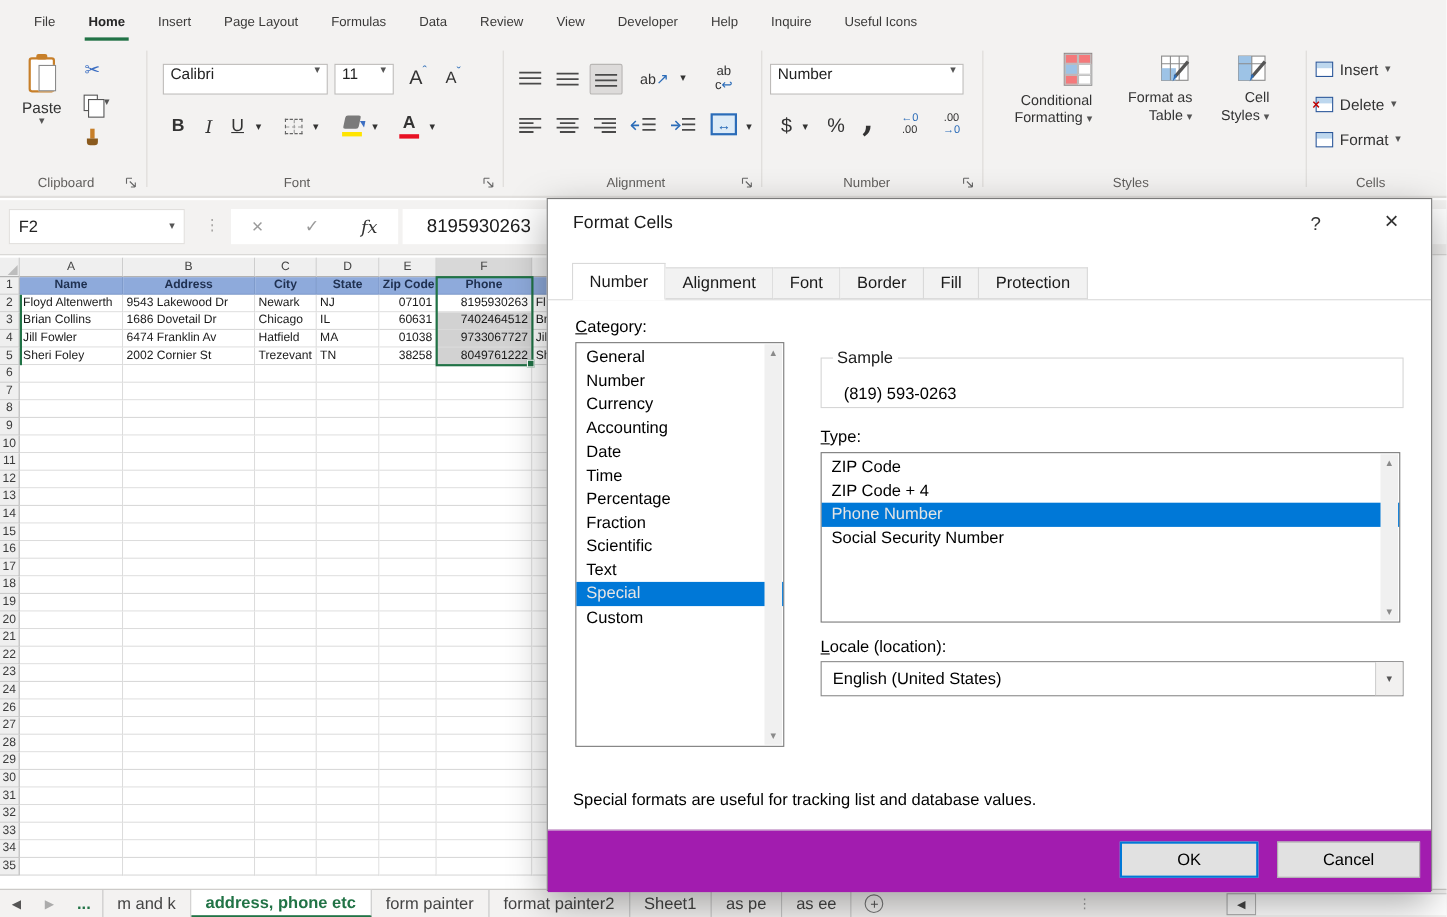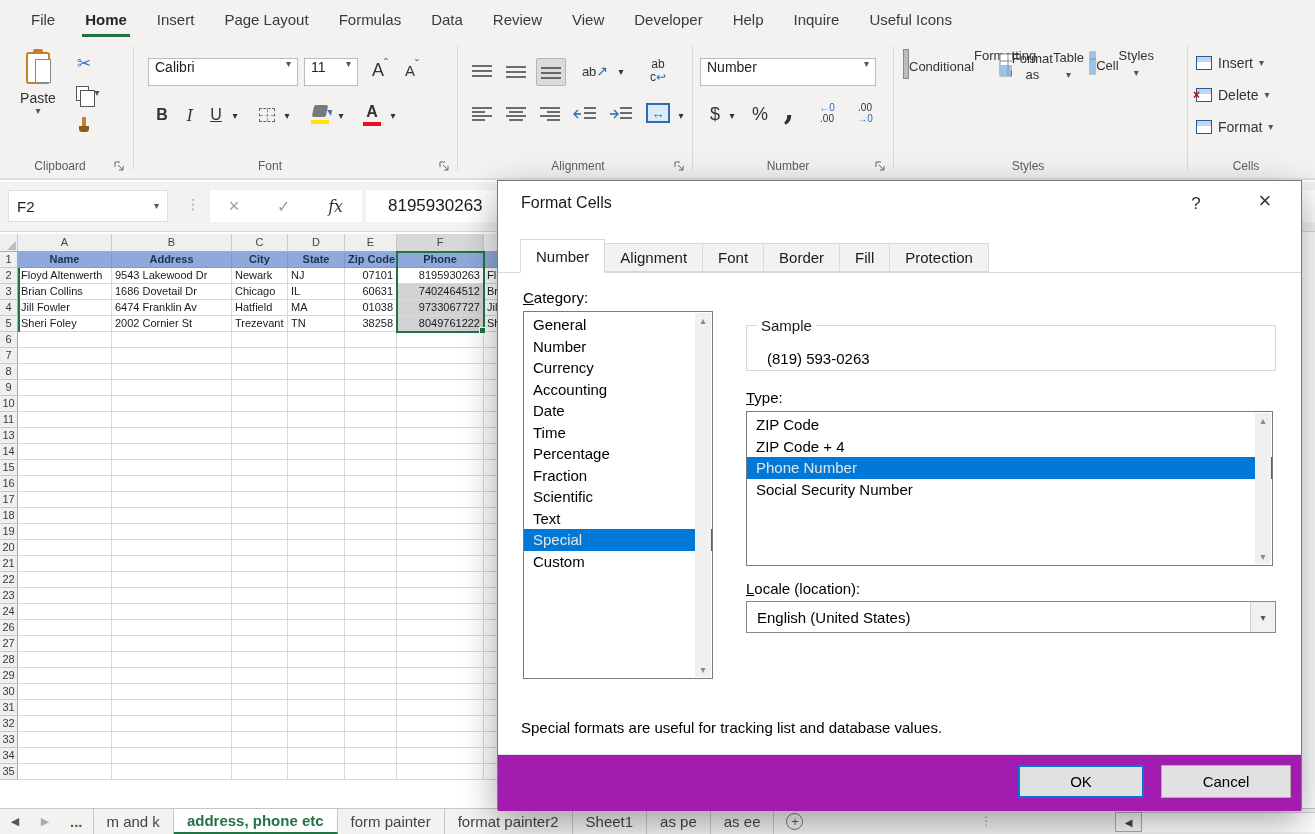--- a/index.html
+++ b/index.html
@@ -8,7 +8,7 @@
 
 
 #ribbon-tabs{position:absolute;left:0;top:0;width:100%;height:40px;background:#F3F2F1;display:flex;align-items:stretch;padding-left:16px}
-.rtab{padding:0 15px;font-size:15px;color:#3b3a39;line-height:40px;position:relative;white-space:nowrap}
+.rtab{padding:0 15px;font-size:12px;color:#3b3a39;line-height:40px;position:relative;white-space:nowrap}
 .rtab.active{font-weight:700;color:#262626}
 .rtab.active::after{content:"";position:absolute;left:12px;right:12px;bottom:3px;height:3px;background:#217346}
 

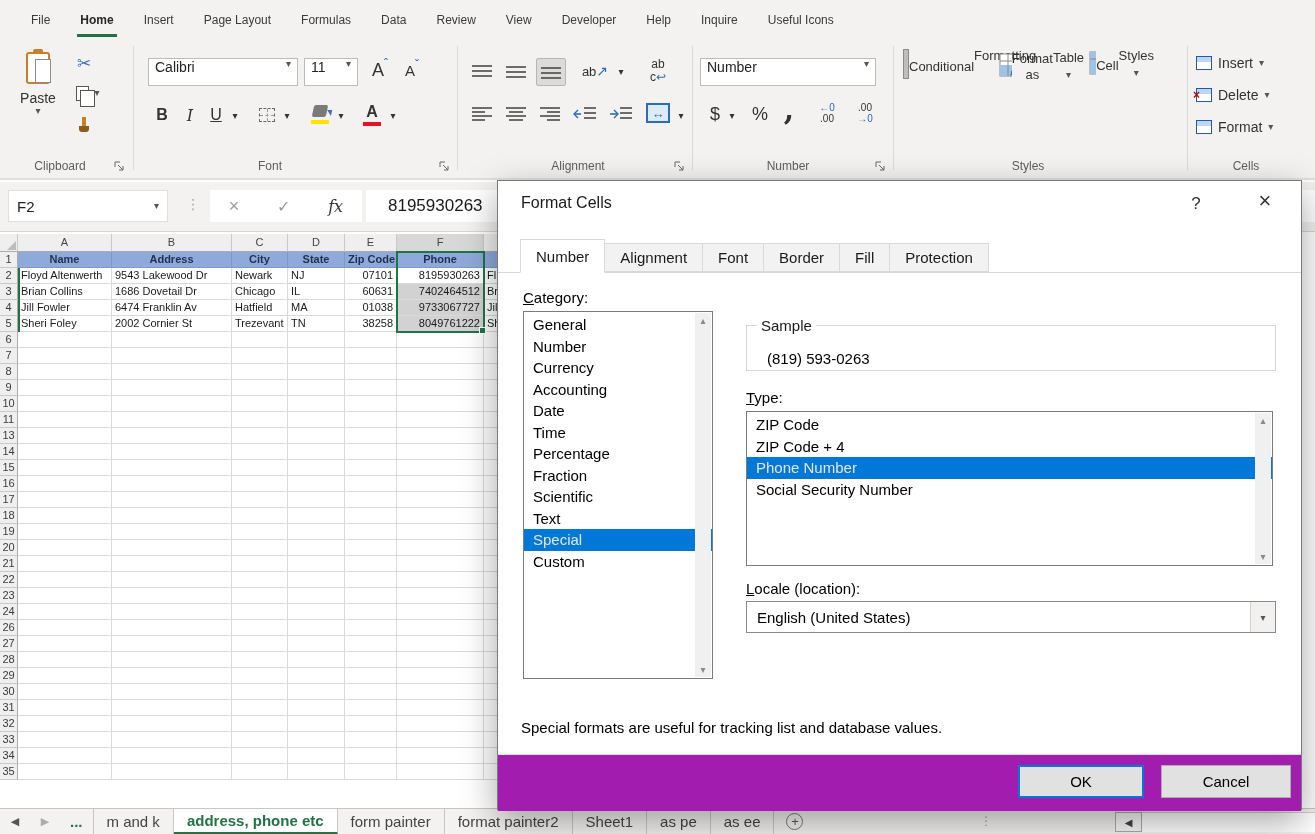--- a/index.html
+++ b/index.html
@@ -26,7 +26,7 @@
 .lineic .blue{stroke:#2b6cb8}
 .selbox{background:#DDDBDA;border:1px solid #B8B6B4;border-radius:2px}
 .colorbar{position:absolute;left:2px;right:2px;bottom:0;height:4px}
-.stackbtn{position:absolute;top:8px;display:flex;flex-direction:row;align-items:center;font-size:13px;color:#333;line-height:16px;text-align:center}
+.stackbtn{position:absolute;top:8px;display:flex;flex-direction:column;align-items:flex-end;font-size:13px;color:#333;line-height:16px;text-align:center}
 .cellrow{position:absolute;left:1196px;display:flex;align-items:center;font-size:14px;color:#333;gap:6px;height:26px}
 .mini-grid{width:16px;height:14px;border:1px solid #2B579A;position:relative;background:linear-gradient(#BDD7EE,#BDD7EE) 0 0/100% 5px no-repeat,#fff}
 .cfgrid{width:26px;height:30px;display:grid;grid-template-columns:1fr 1fr;grid-template-rows:1fr 1fr 1fr;border:1px solid #8a8a8a;background:#fff}

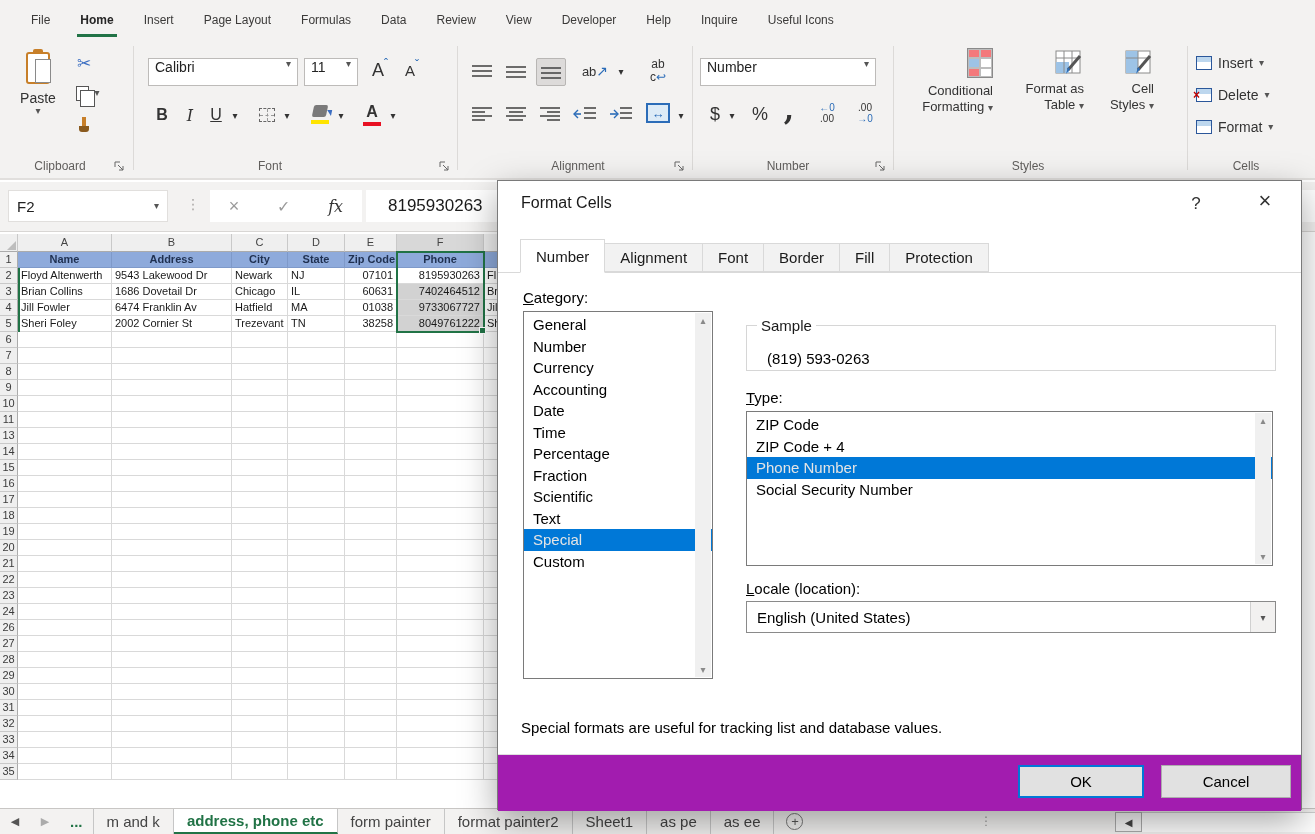--- a/index.html
+++ b/index.html
@@ -533,6 +533,16 @@
         <div class="gcell c7"></div>
       </div>
       <div class="grow">
+        <div class="gcell rhdr c0">12</div>
+        <div class="gcell c1"></div>
+        <div class="gcell c2"></div>
+        <div class="gcell c3"></div>
+        <div class="gcell c4"></div>
+        <div class="gcell c5 num"></div>
+        <div class="gcell c6 num"></div>
+        <div class="gcell c7"></div>
+      </div>
+      <div class="grow">
         <div class="gcell rhdr c0">13</div>
         <div class="gcell c1"></div>
         <div class="gcell c2"></div>

